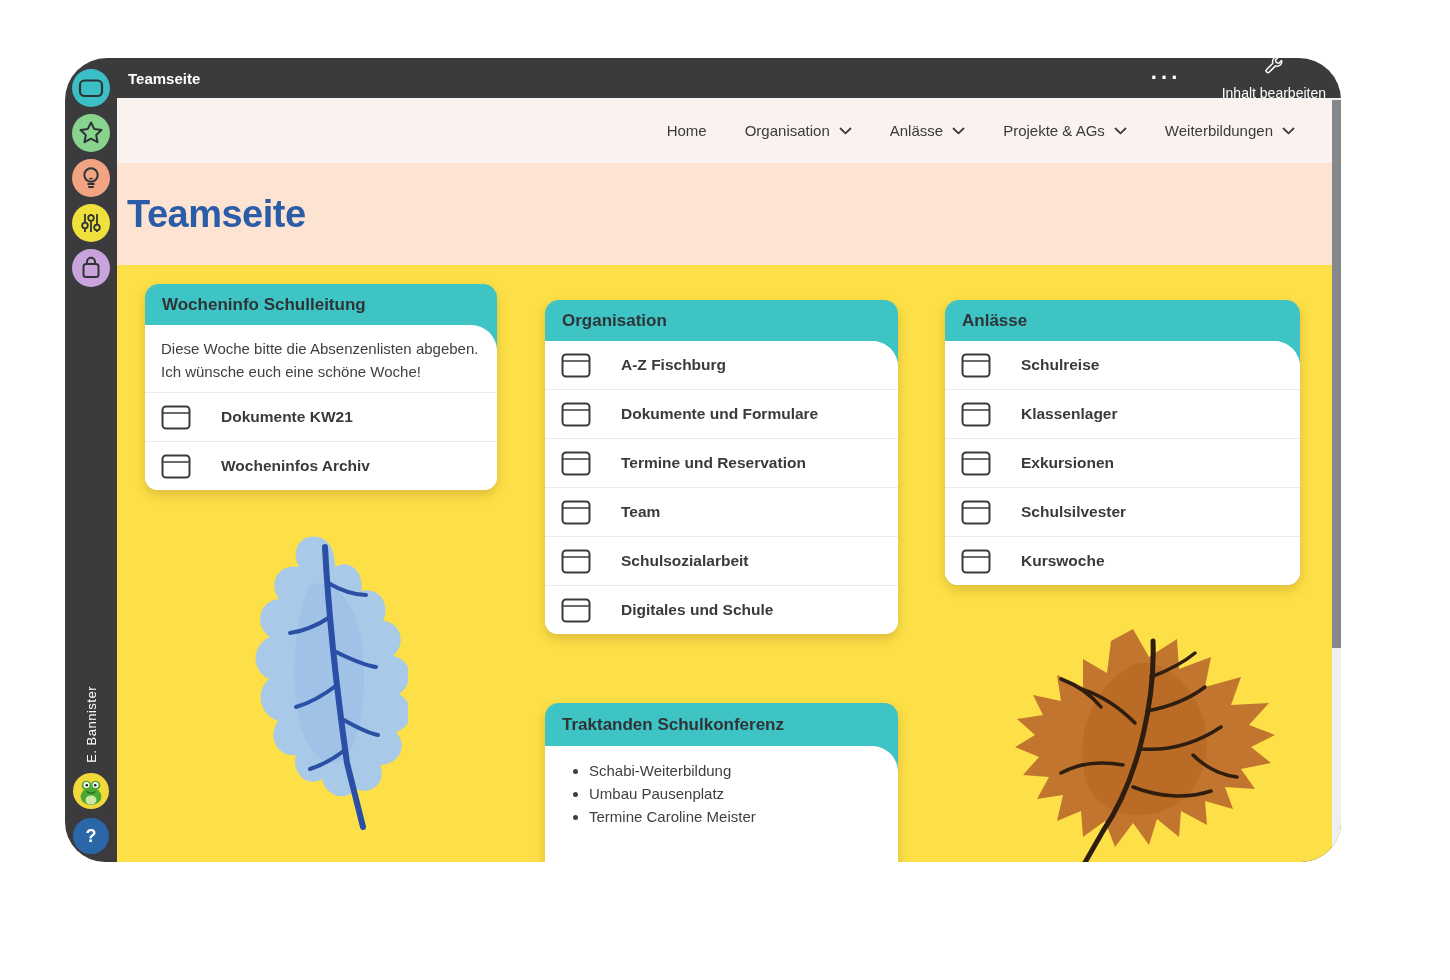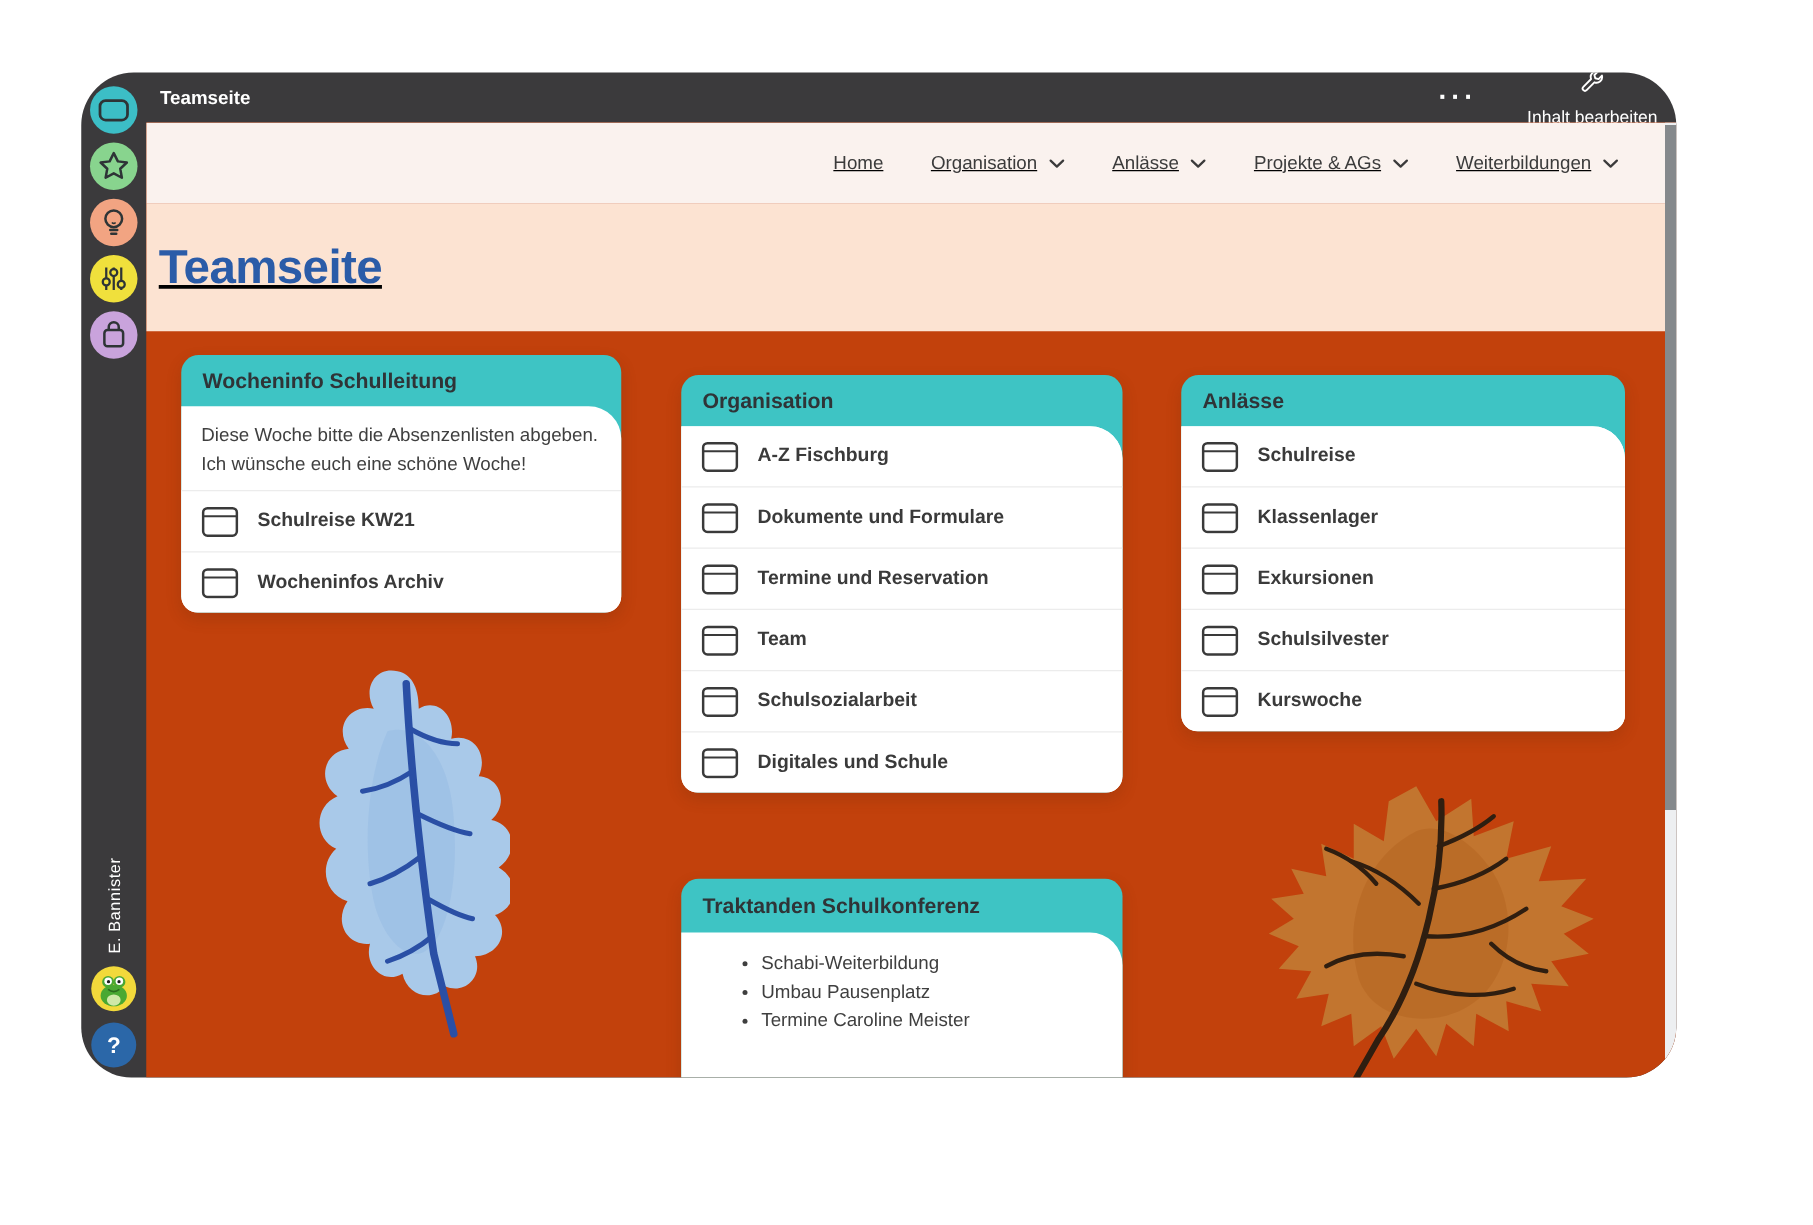--- a/index.html
+++ b/index.html
@@ -53,7 +53,7 @@
   }
   
   .viewport{
-    position:absolute;left:52px;top:40px;right:0;bottom:0;overflow:hidden;background:#c2410c;text-decoration:underline;
+    position:absolute;left:52px;top:40px;right:0;bottom:0;overflow:hidden;background:#fde047;
   }
   .navbar{
     height:65px;background:#FAF2EE;display:flex;align-items:center;

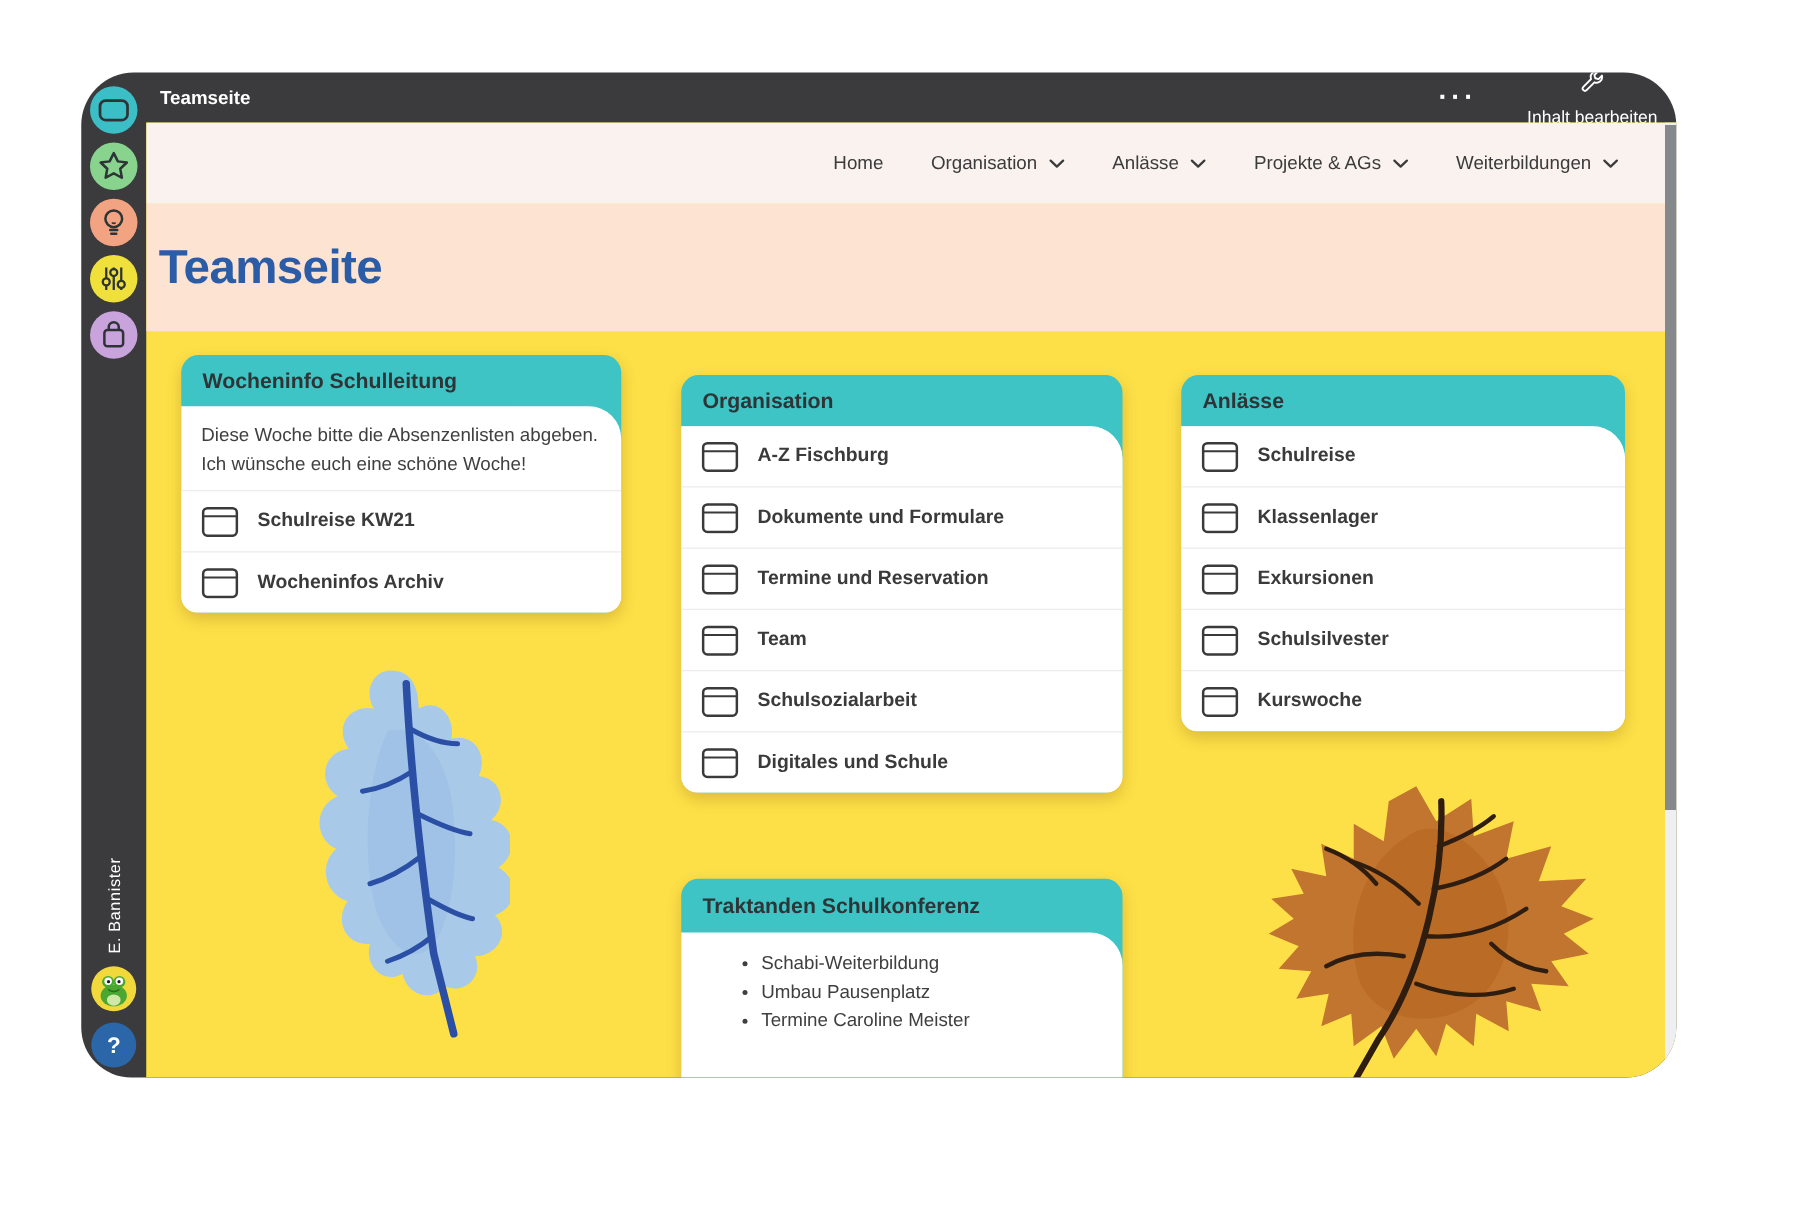--- a/index.html
+++ b/index.html
@@ -78,7 +78,7 @@
   .card-body{background:#ffffff;border-radius:0 26px 13px 13px;overflow:hidden;}
   .card-body.open-bottom{border-radius:0 26px 0 0;}
   .row{
-    height:48px;display:flex;align-items:center;gap:15px;padding:0 16px;
+    height:48px;display:flex;align-items:center;gap:30px;padding:0 16px;
     border-top:1px solid #ECECEC;cursor:pointer;background:#fff;
   }
   .row:first-child{border-top:none;}

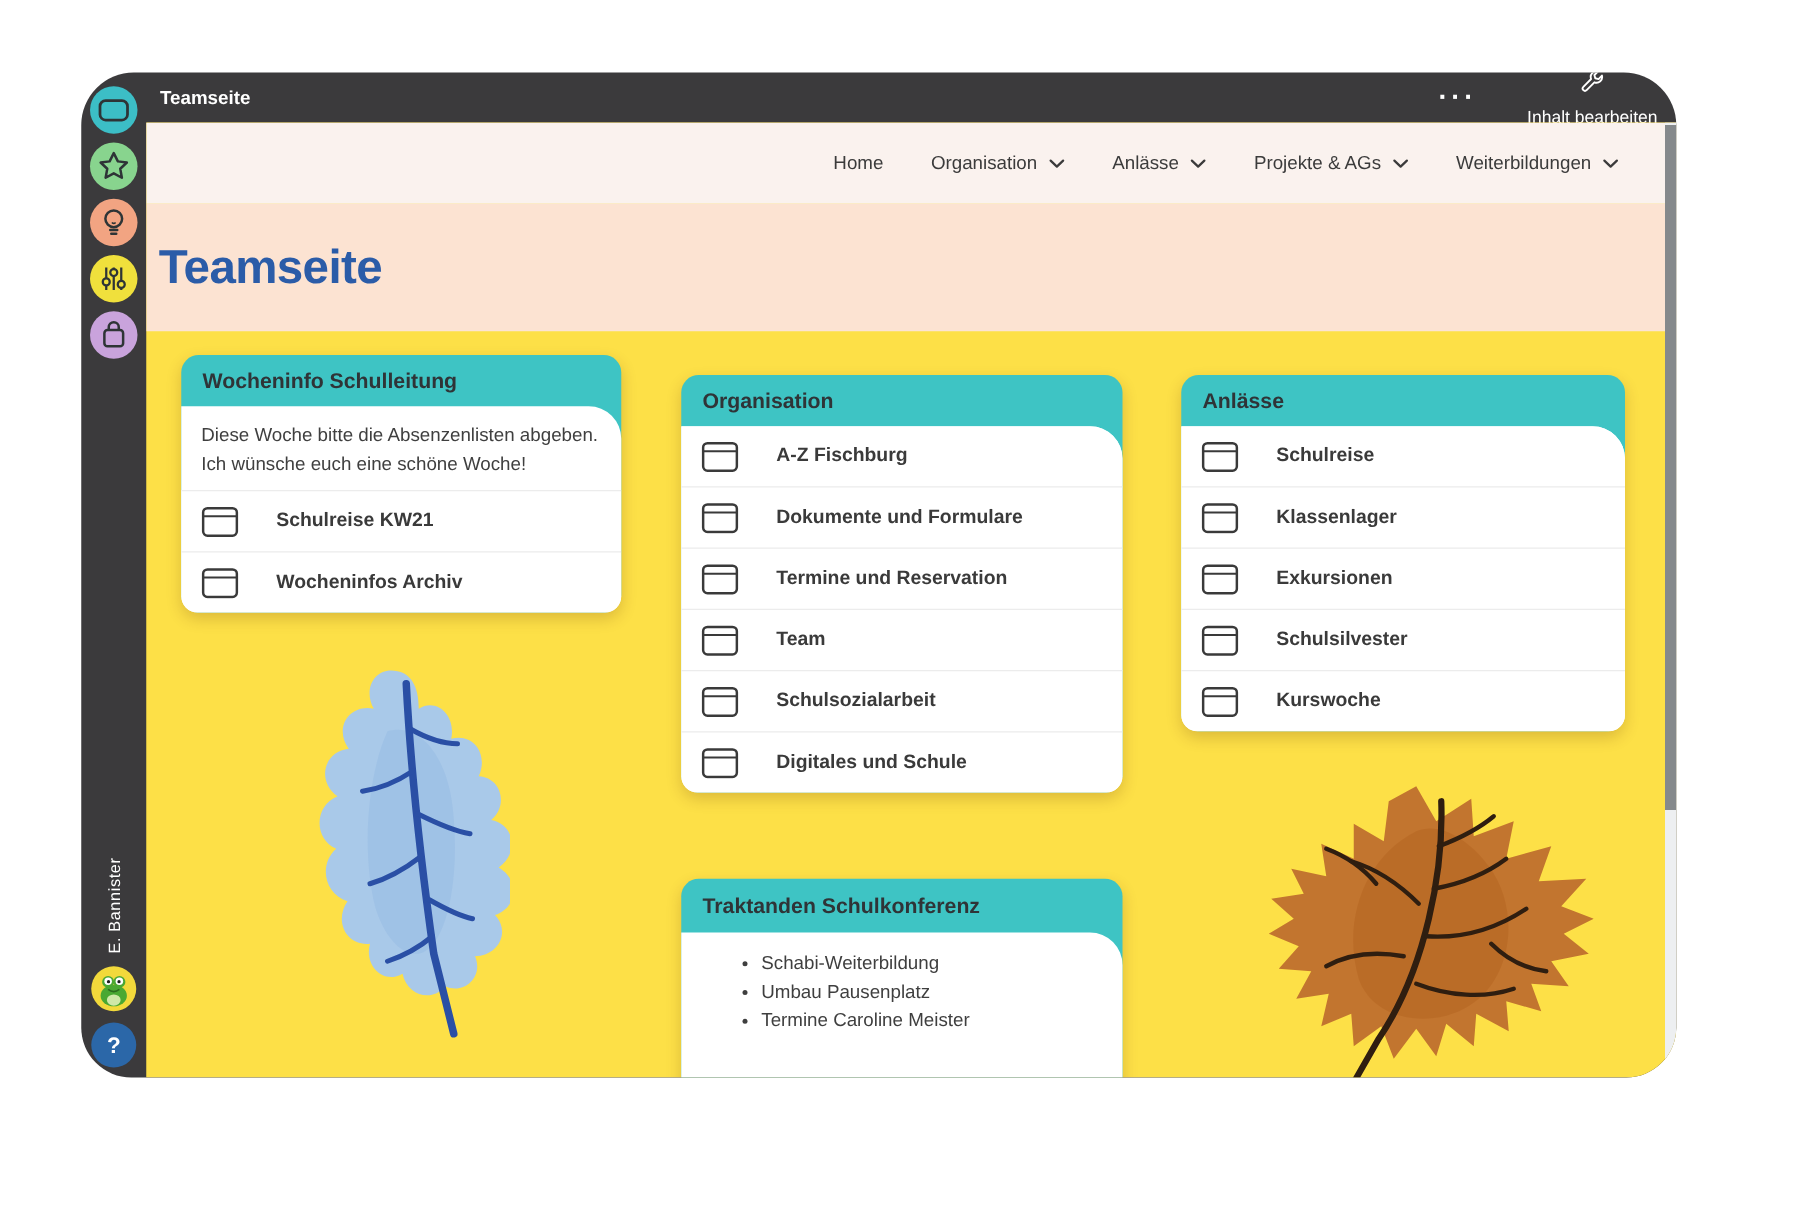--- a/index.html
+++ b/index.html
@@ -243,7 +243,7 @@
                 <rect x="1.5" y="1.5" width="27" height="22" rx="3.5" fill="none" stroke="#3A3A3A" stroke-width="2"></rect>
                 <line x1="1.5" y1="8" x2="28.5" y2="8" stroke="#3A3A3A" stroke-width="1.6"></line>
               </svg>
-              <span class="row-label">Schulreise KW21</span>
+              <span class="row-label">Dokumente KW21</span>
             </div>
             <div class="row">
               <svg width="30" height="25" viewBox="0 0 30 25">

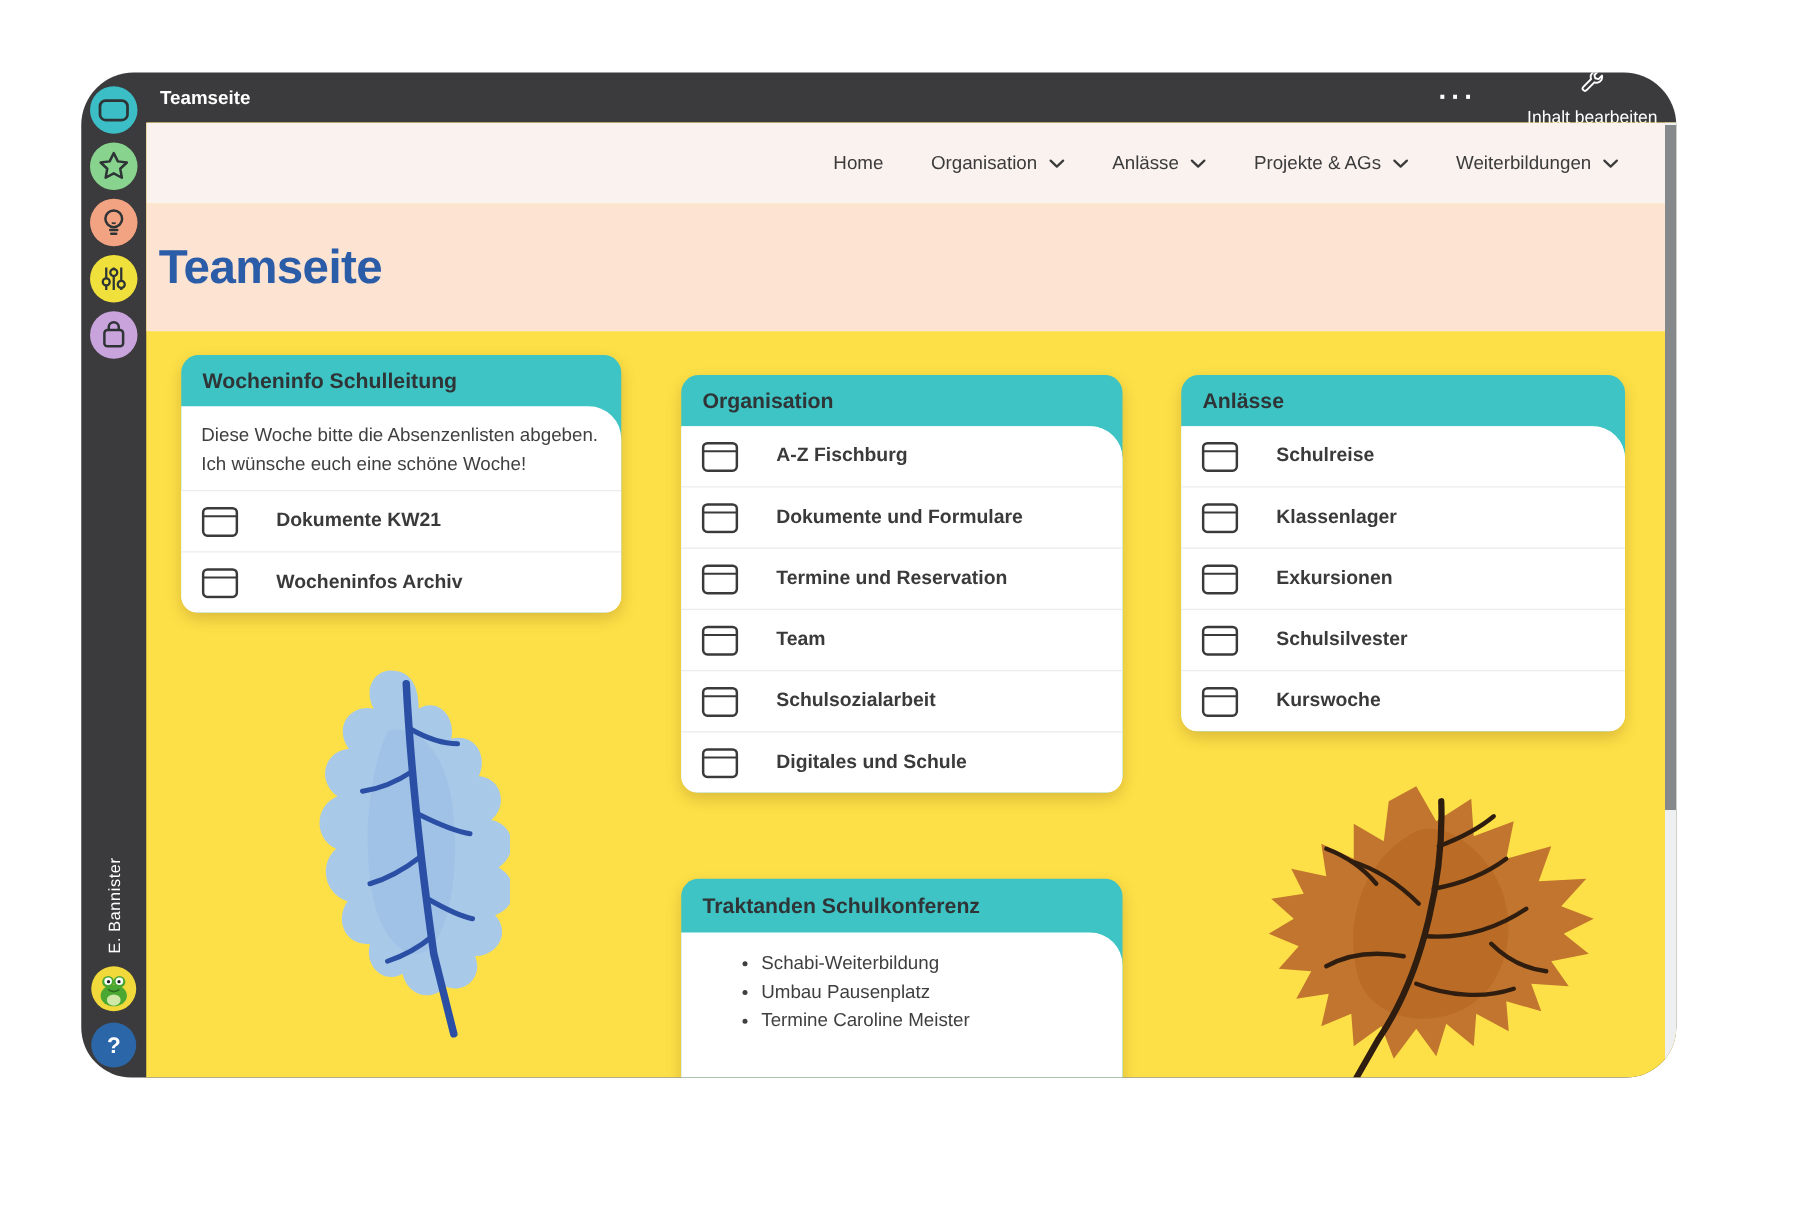--- a/index.html
+++ b/index.html
@@ -85,7 +85,7 @@
   .row-label{font-size:15.5px;font-weight:bold;color:#3A3A3A;}
   .card-msg{padding:13px 16px 9px 16px;font-size:15px;color:#3F3F3F;line-height:1.5;}
   .bullets{margin:0;padding:16px 16px 16px 44px;font-size:15px;color:#3F3F3F;}
-  .bullets li{margin-bottom:6px;margin-left:20px;}
+  .bullets li{margin-bottom:6px;}
   .leaf{position:absolute;pointer-events:none;}
 </style>
 </head>

